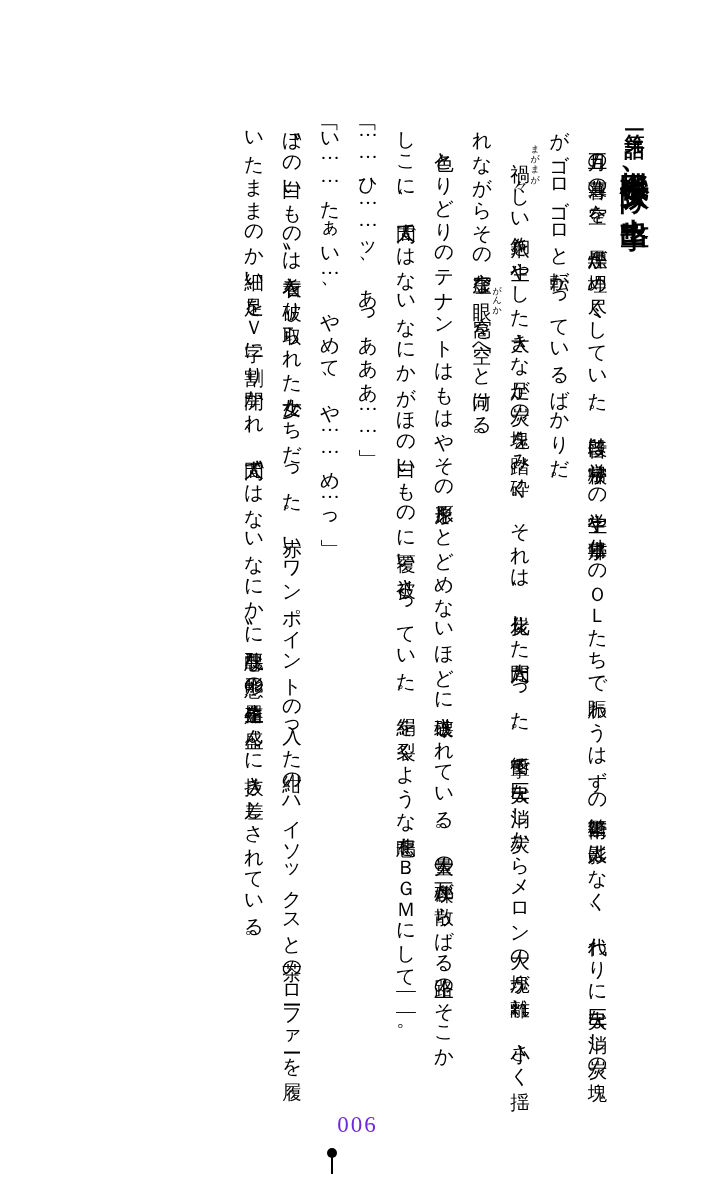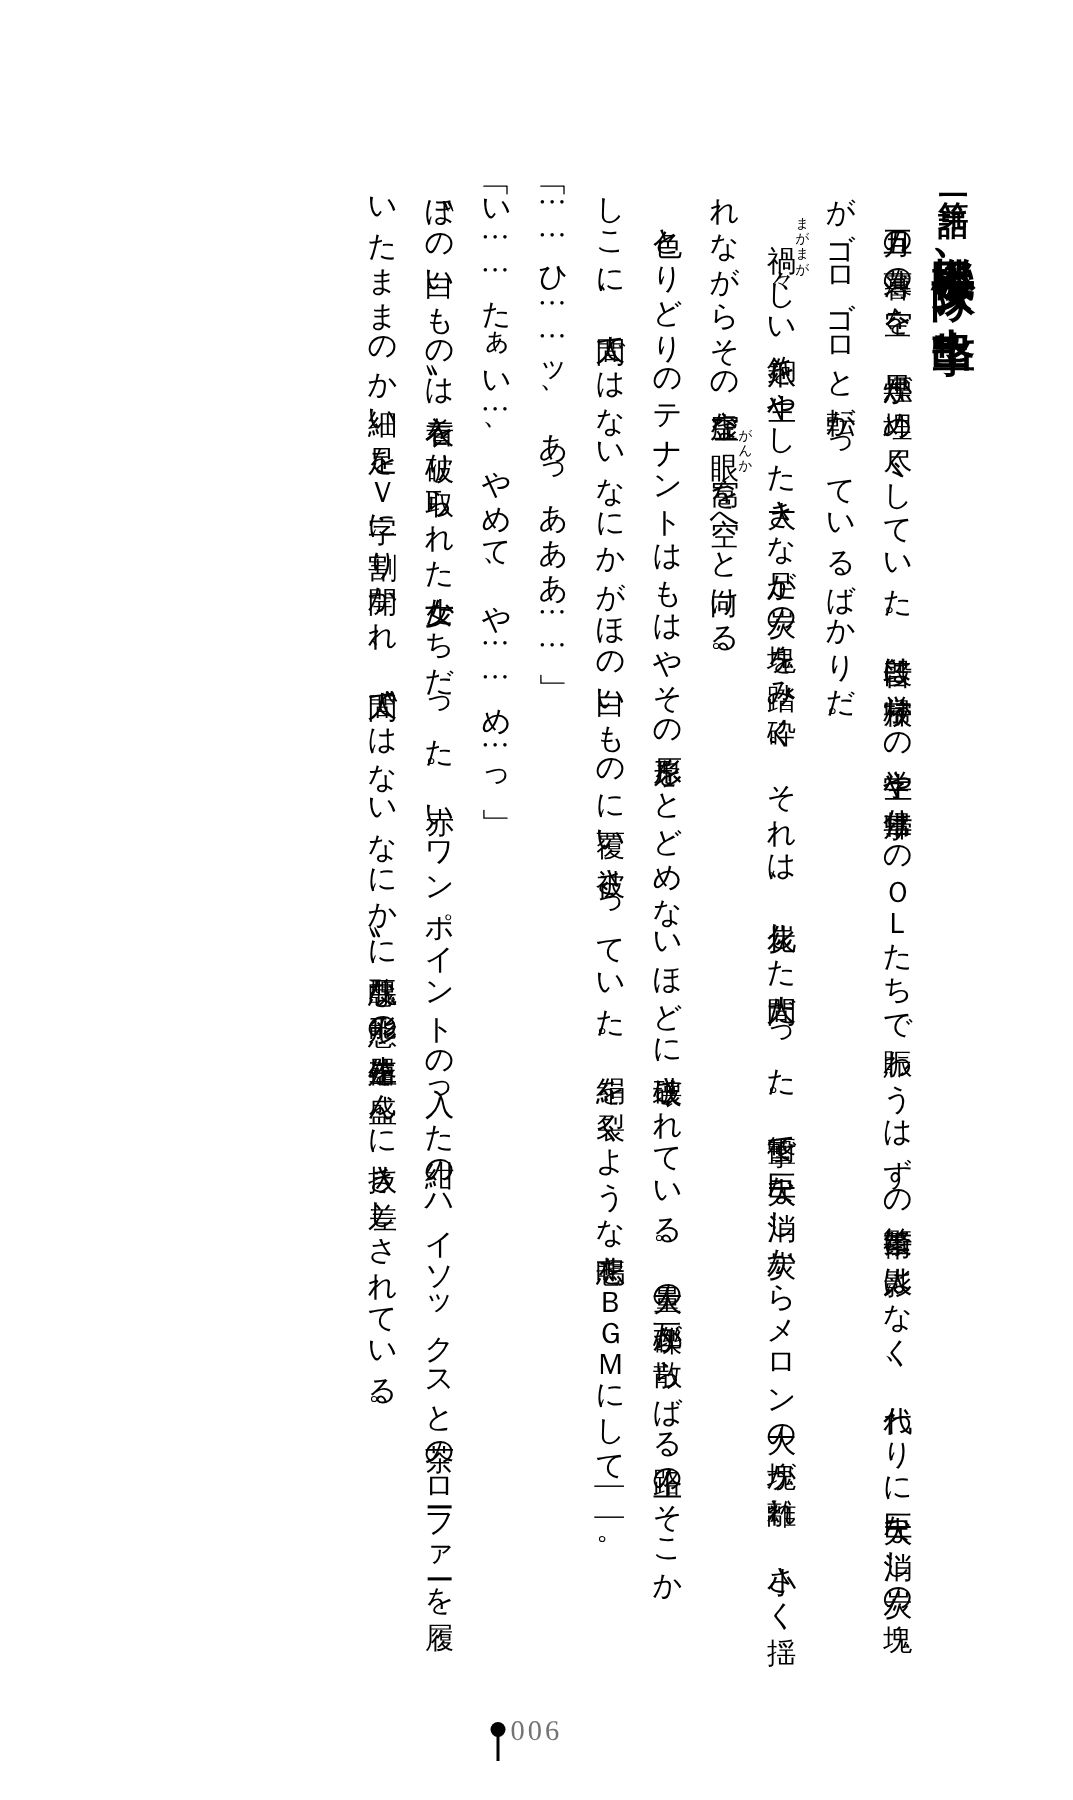--- a/index.html
+++ b/index.html
@@ -74,10 +74,9 @@
     top: 1112px;
     text-align: center;
     font-family: "Liberation Serif", "DejaVu Serif", serif;
-    font-size: 19px;
+    font-size: 23px;
     letter-spacing: 2px;
-    color: #737373;
-    margin-top: 32px;
+    color: #6d28d9;
   }
 
   

